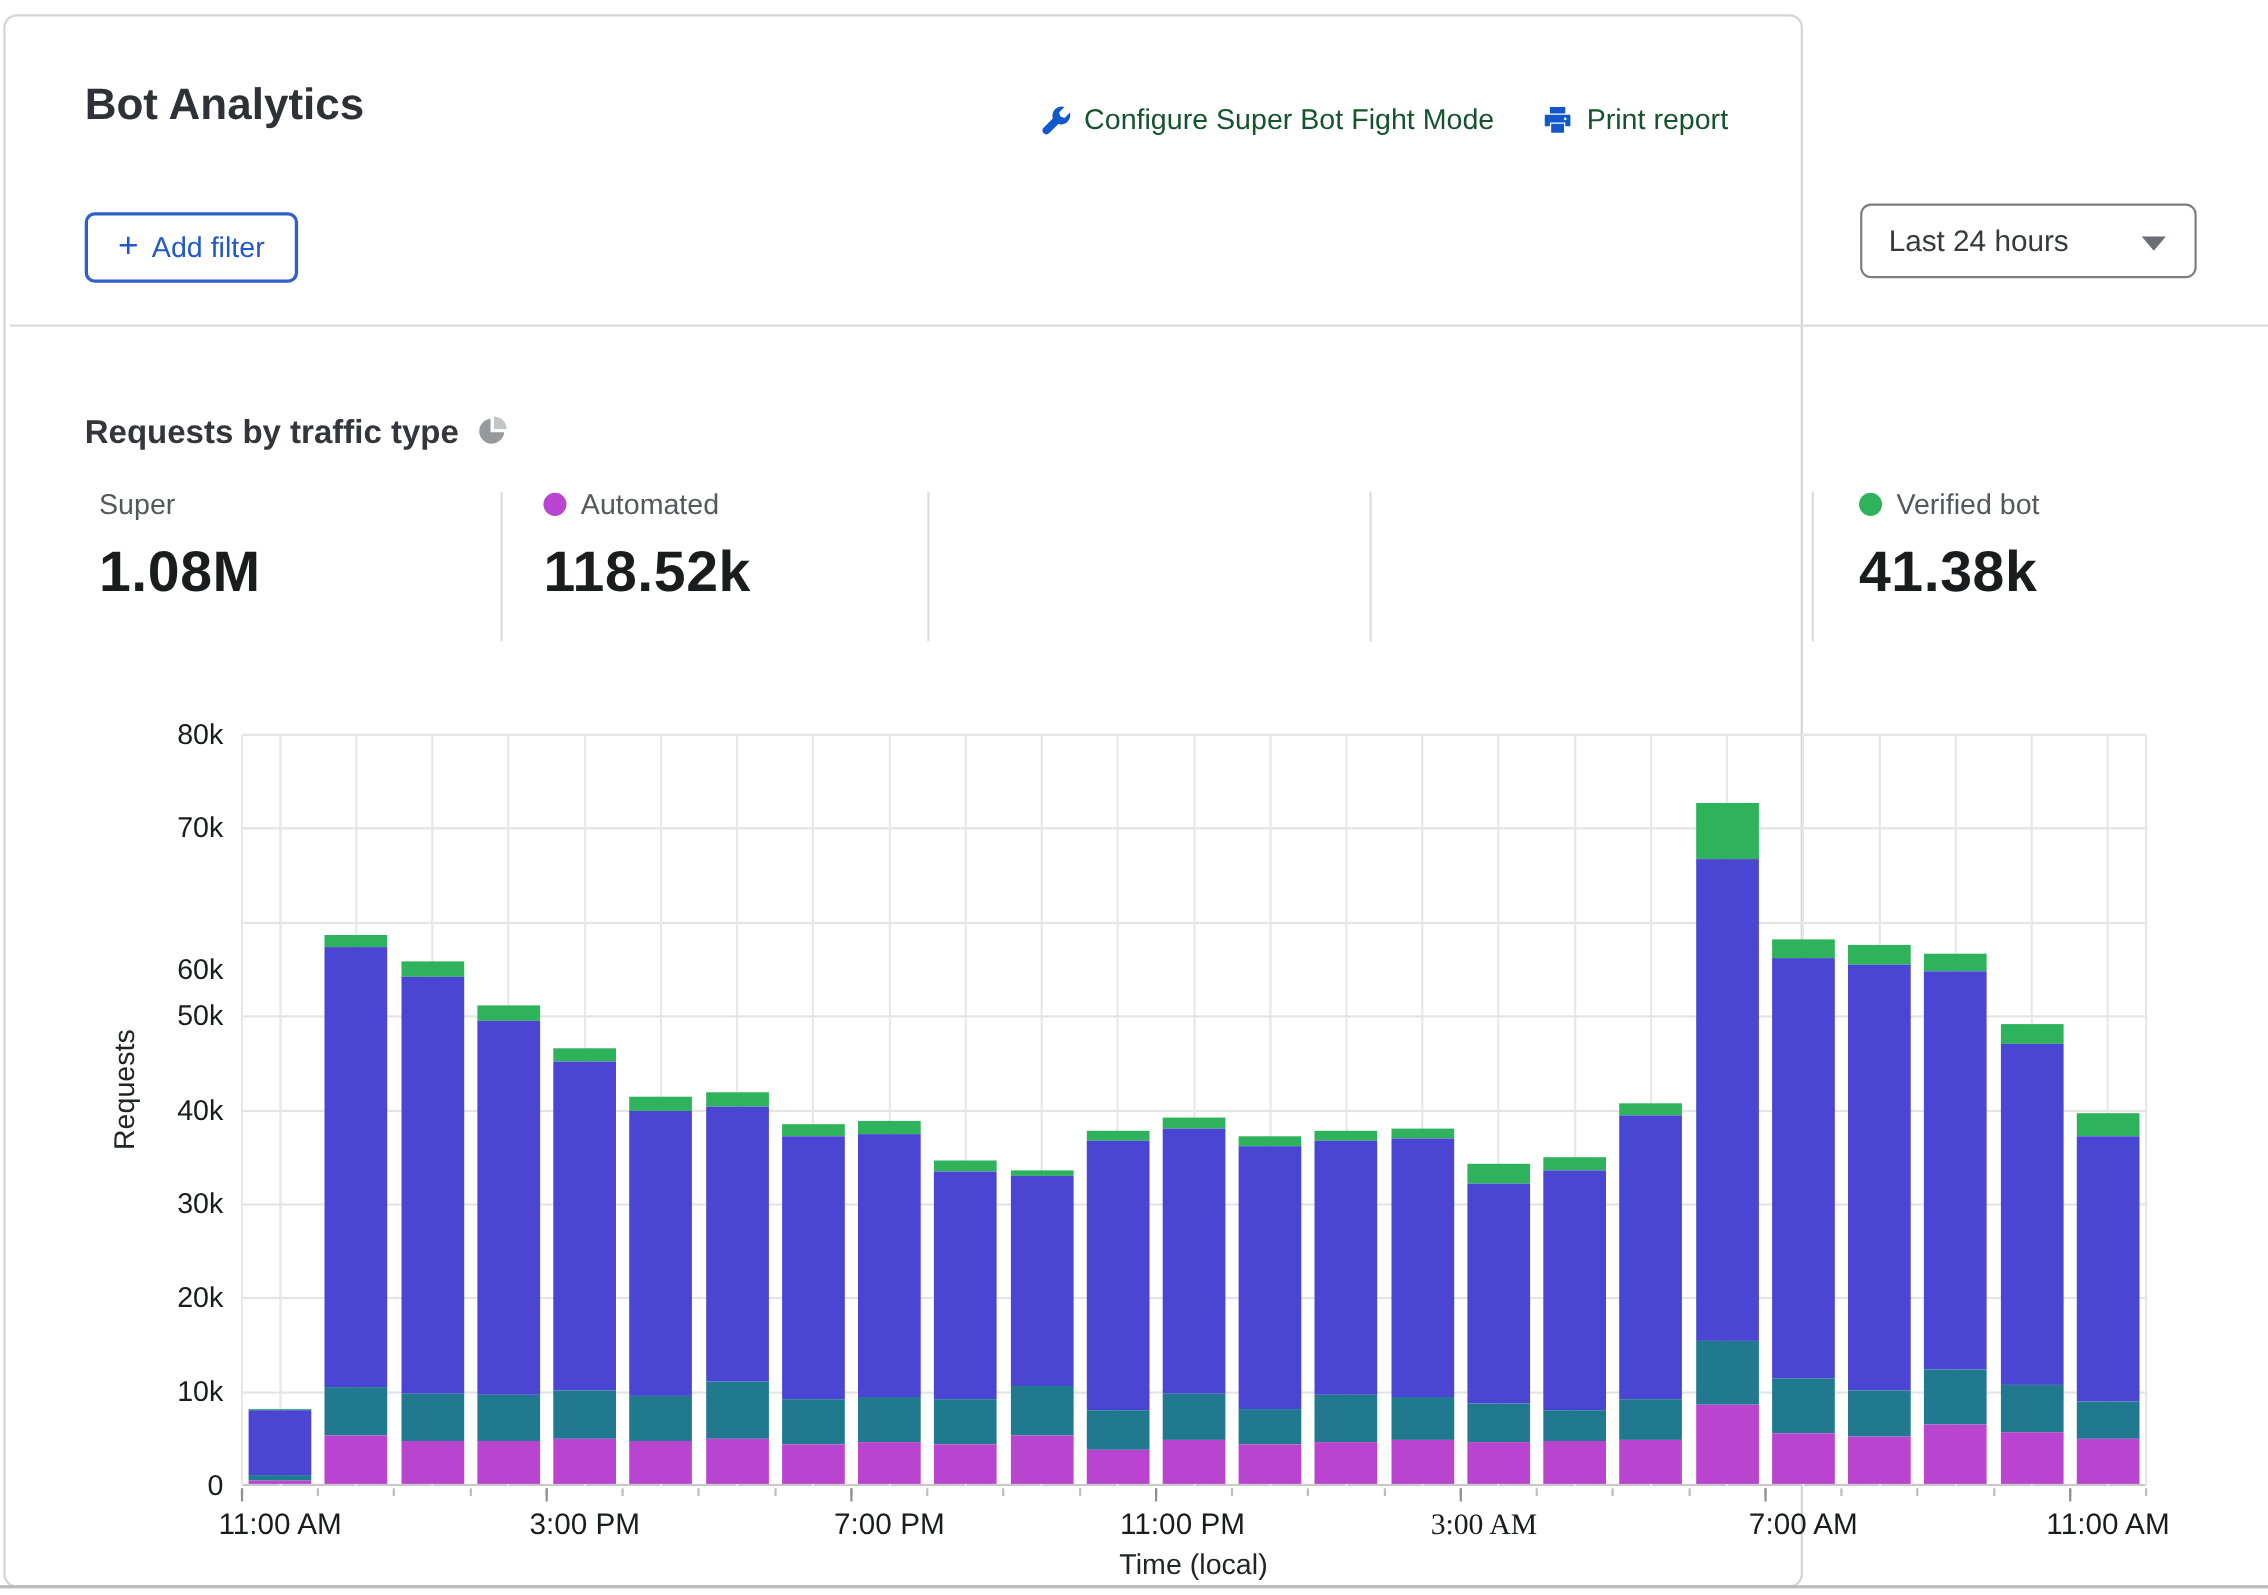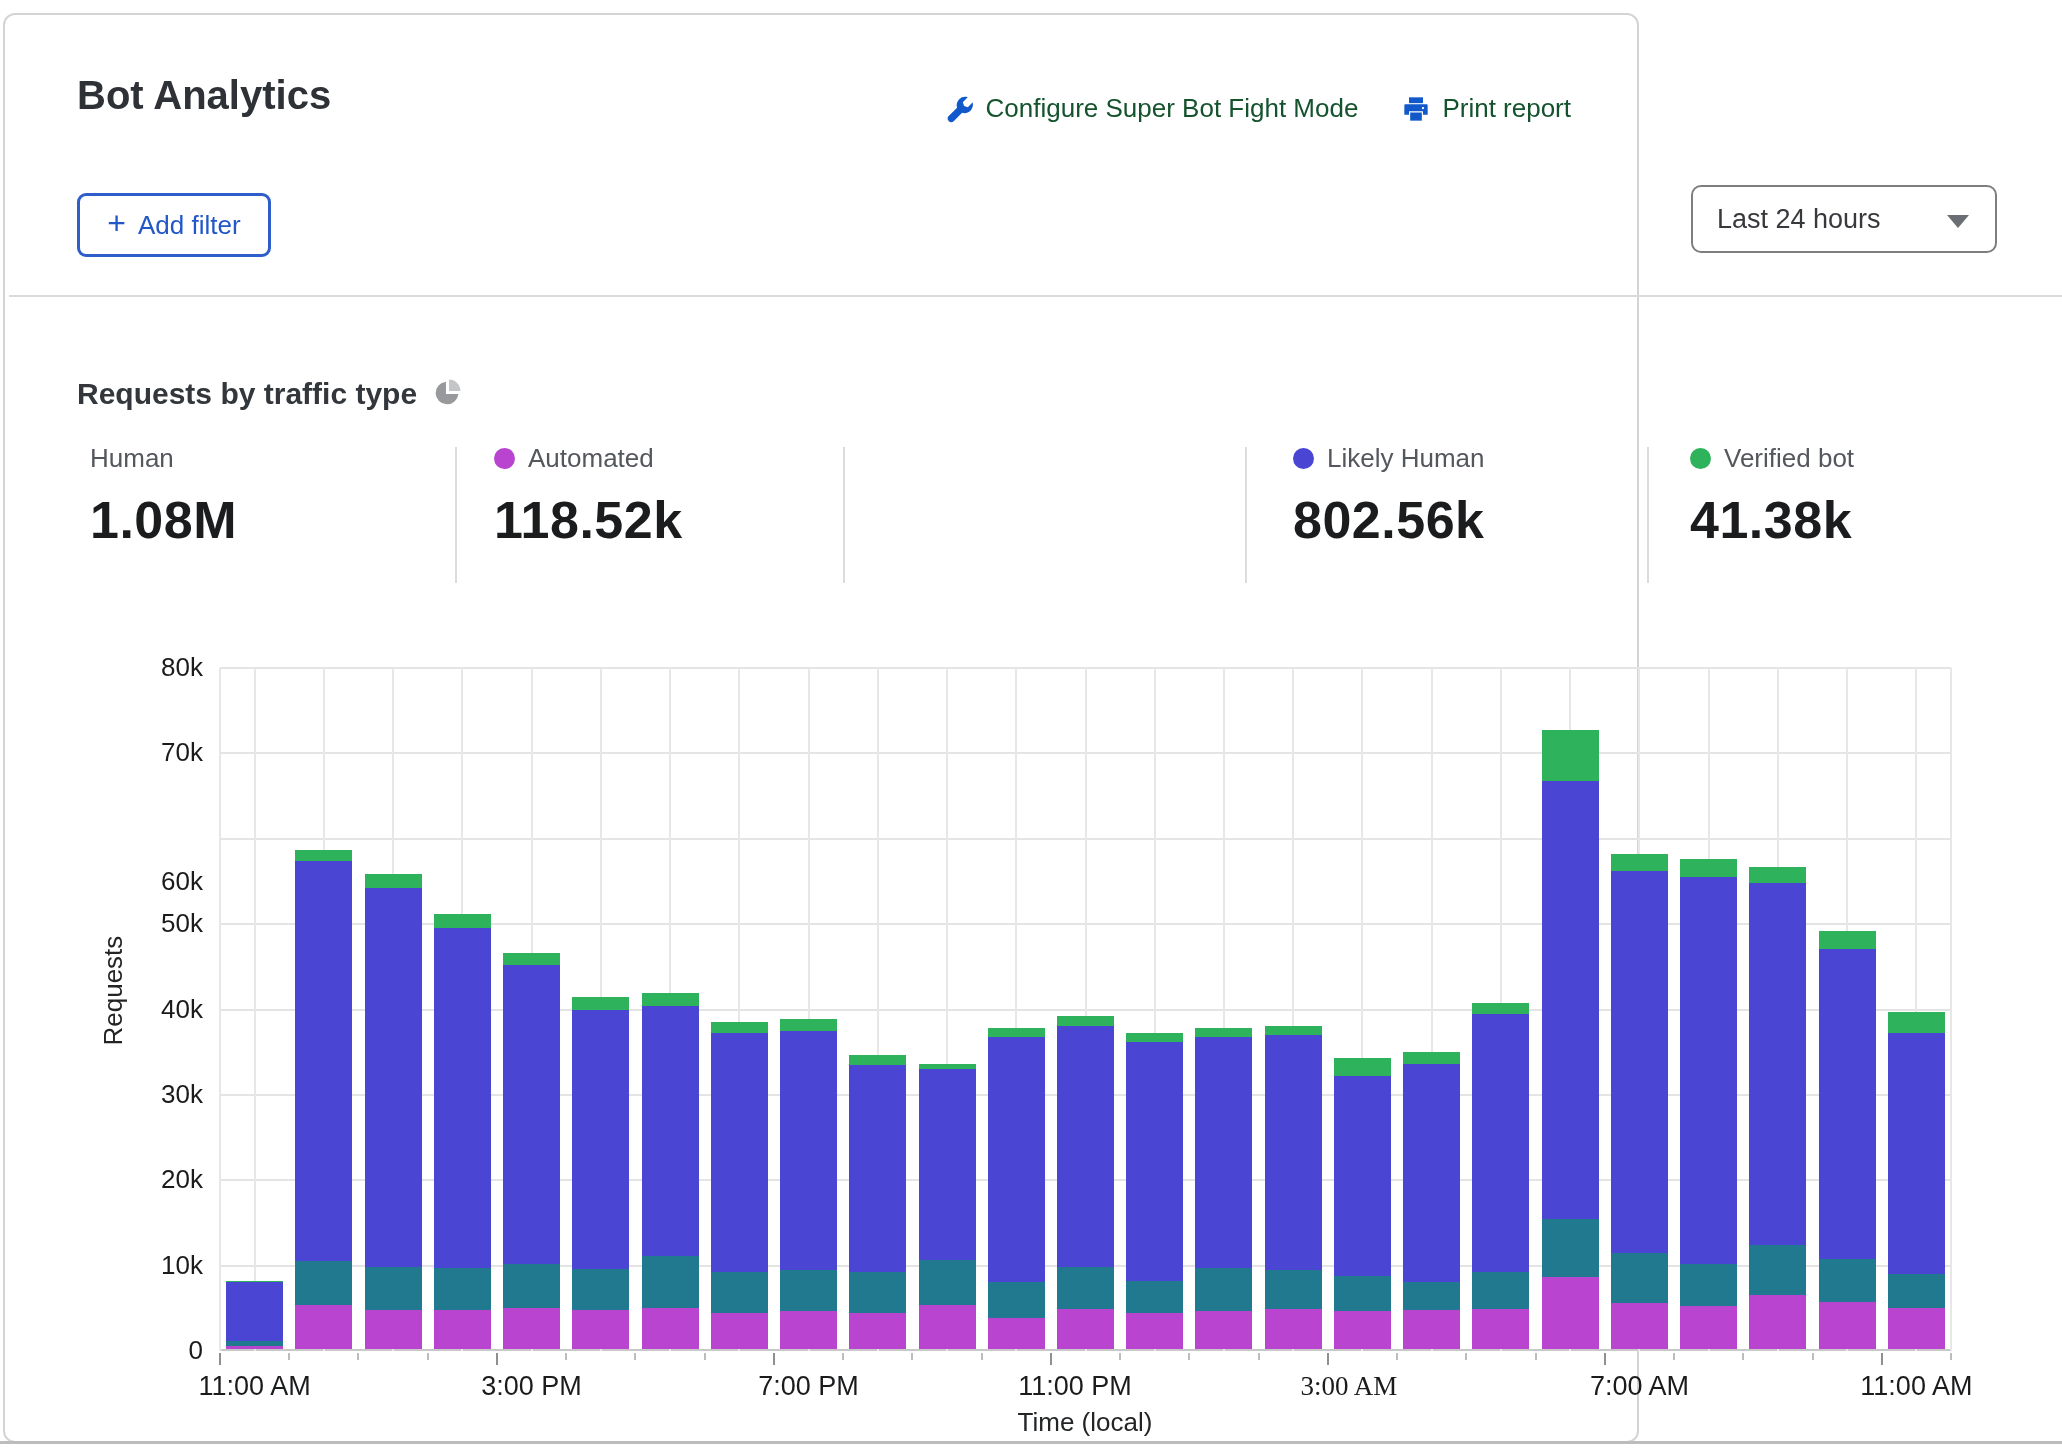--- a/index.html
+++ b/index.html
@@ -113,7 +113,7 @@
     <div class="stats">
       <div class="stat" style="left:85px">
         <div class="lab">
-            <span>Human</span>
+            <span>Super</span>
           </div>
         <div class="val">1.08M</div>
       </div>

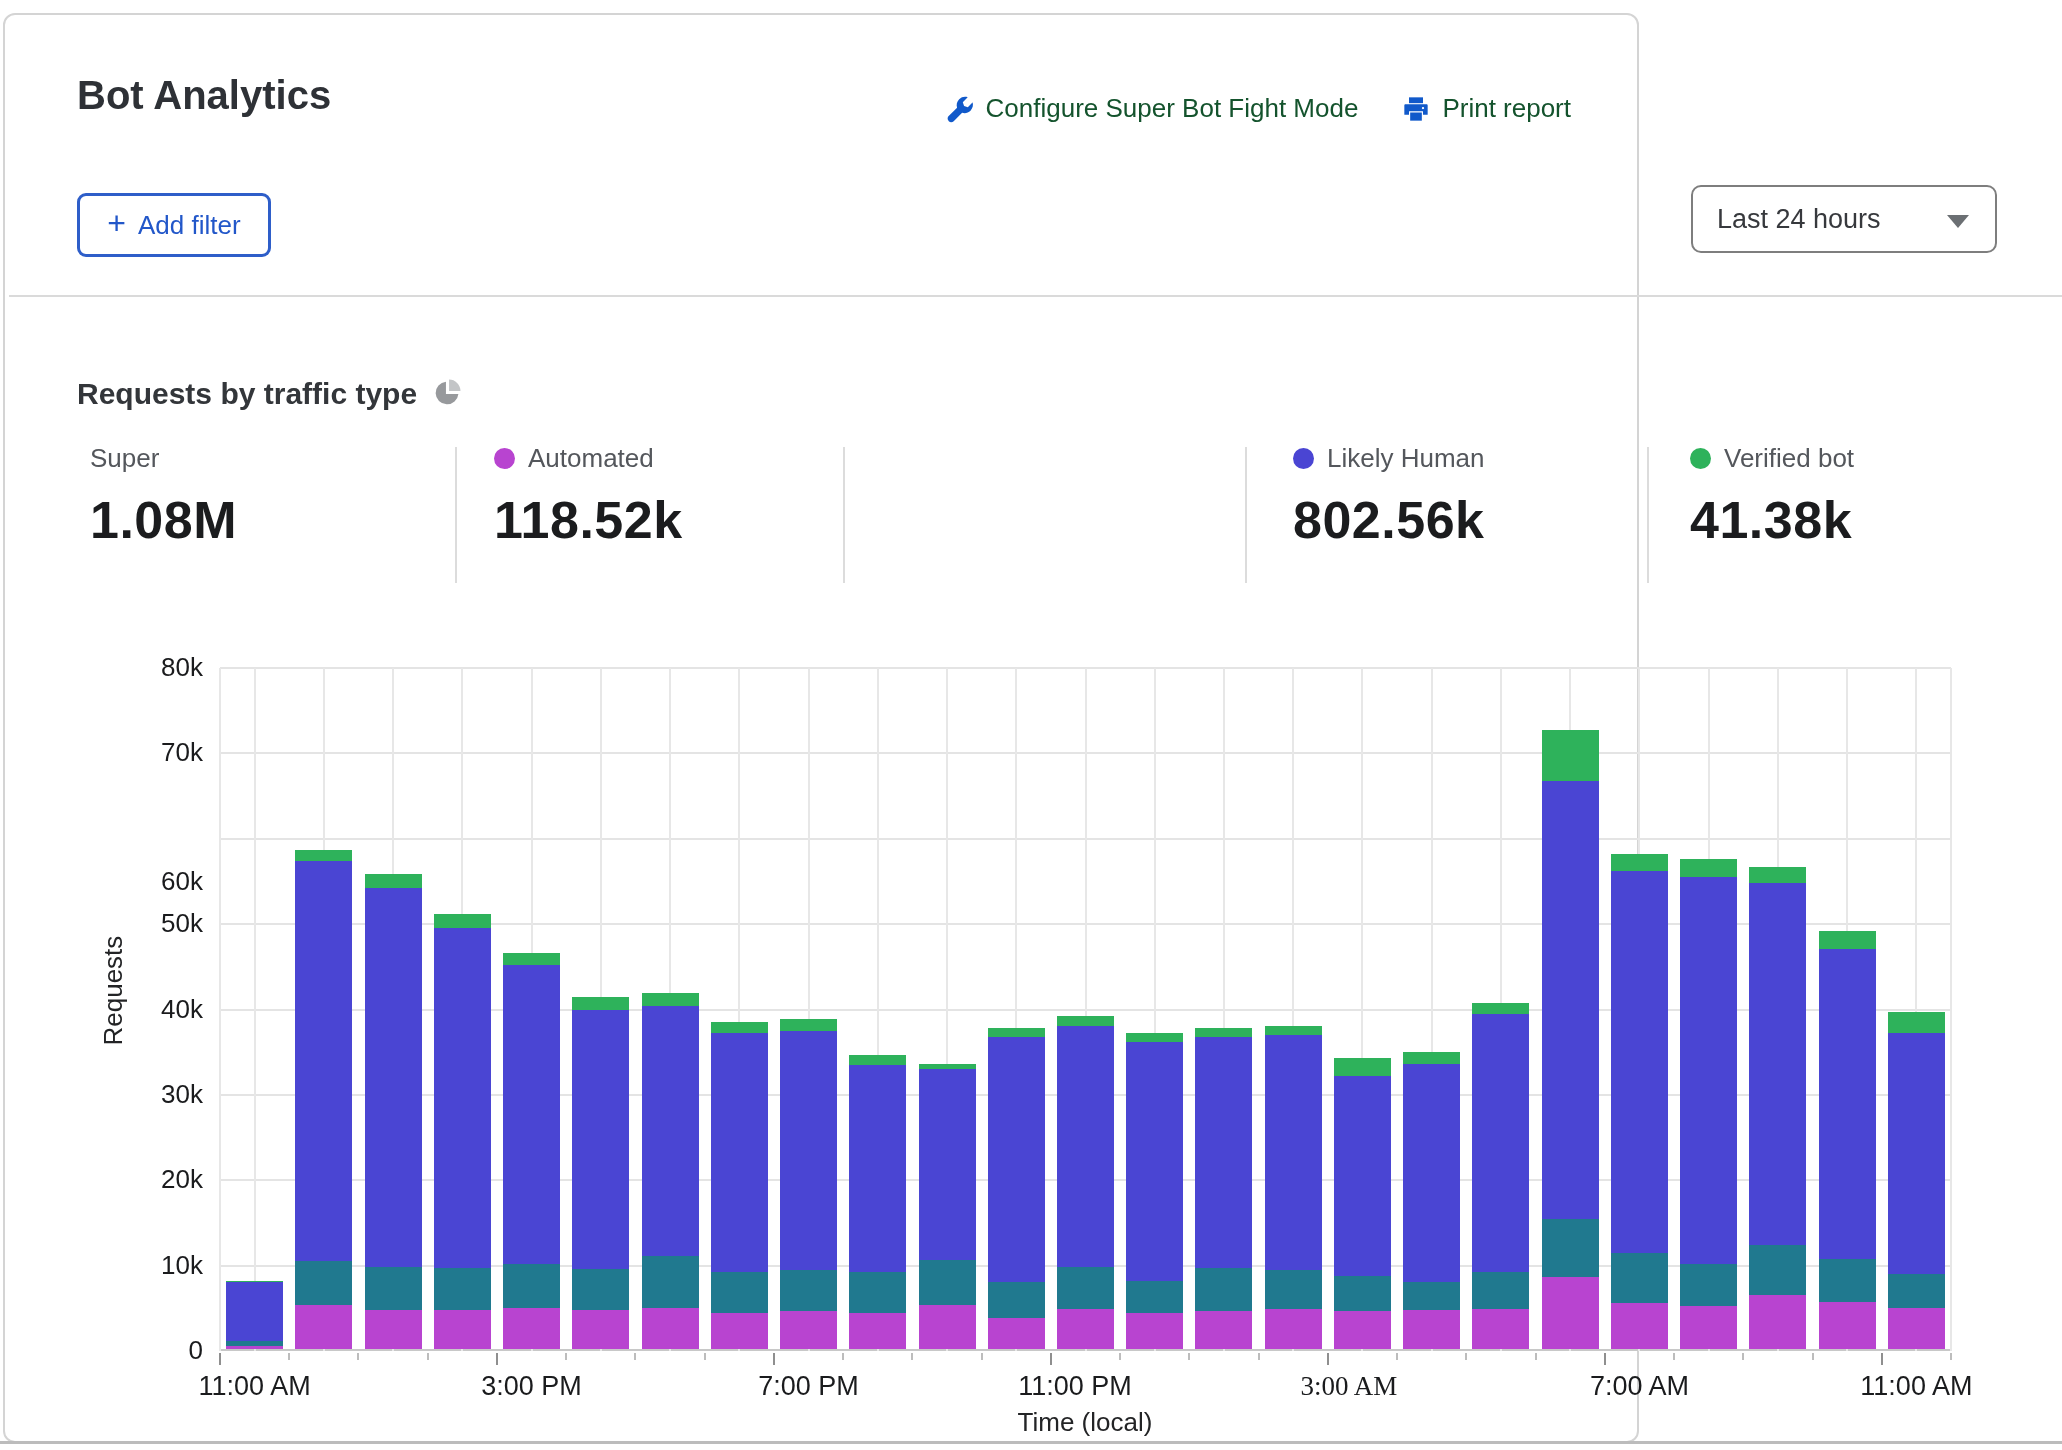--- a/index.html
+++ b/index.html
@@ -130,13 +130,6 @@
 
       <div class="stat-divider" style="left:1240px"></div>
 
-      <div class="stat" style="left:1288px">
-        <div class="lab">
-            <span class="dot" style="background: rgb(74, 69, 211);"></span>
-          <span>Likely Human</span>
-          </div>
-        <div class="val">802.56k</div>
-      </div>
       <div class="stat-divider" style="left:1642px"></div>
 
       <div class="stat" style="left:1685px">

